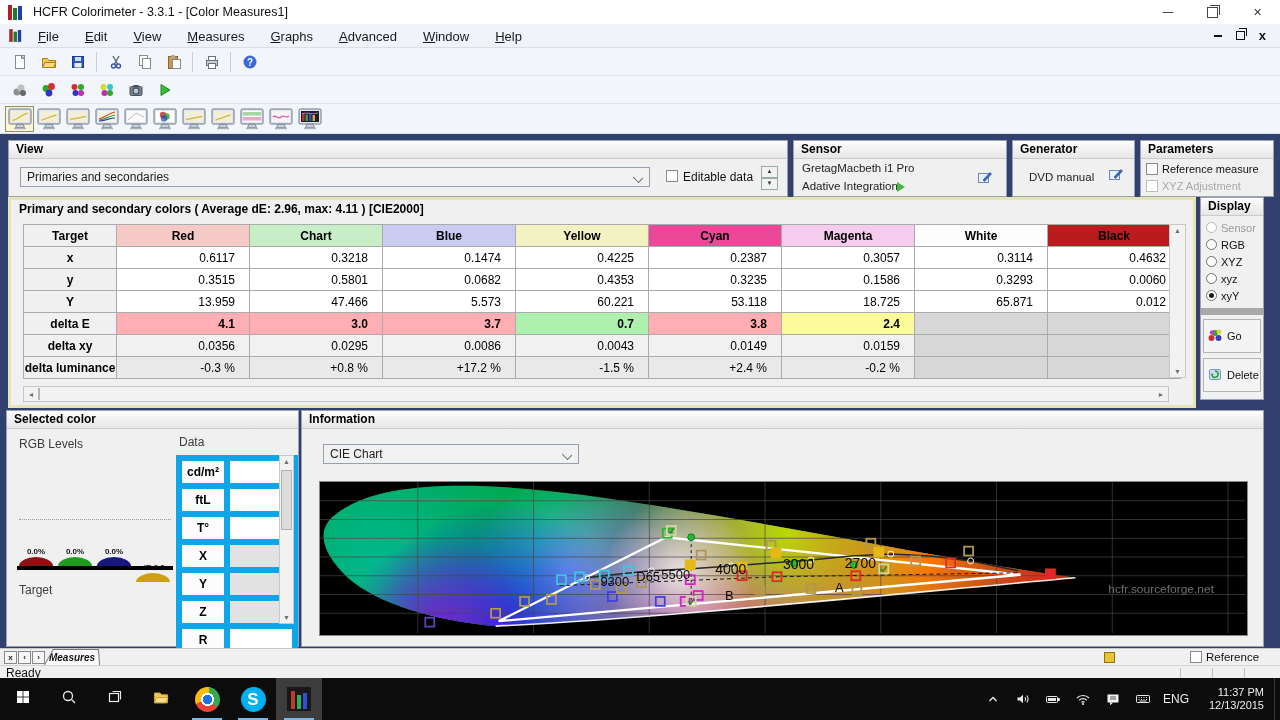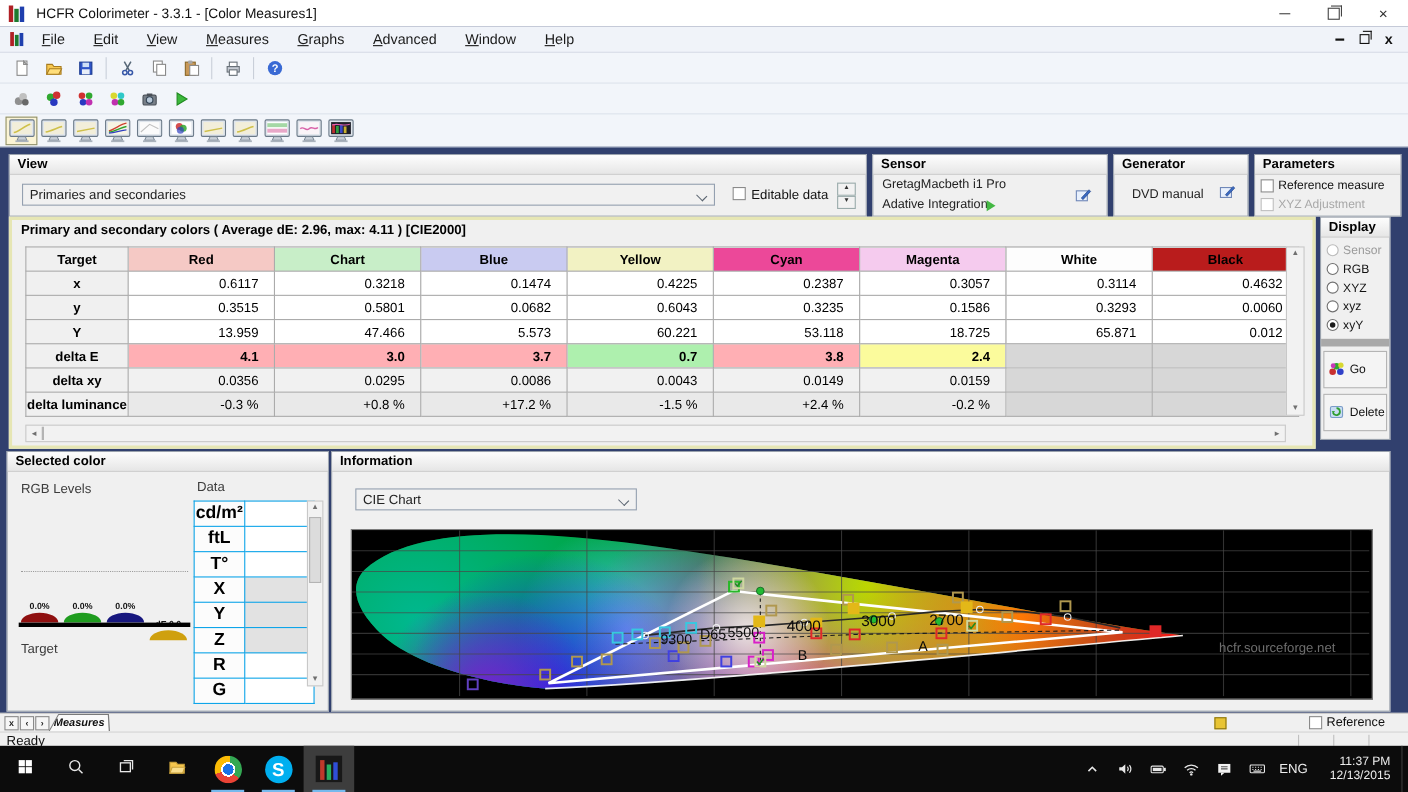--- a/index.html
+++ b/index.html
@@ -436,7 +436,7 @@
             <td class="val" style="background:#ffffff">0.3515</td>
             <td class="val" style="background:#ffffff">0.5801</td>
             <td class="val" style="background:#ffffff">0.0682</td>
-            <td class="val" style="background:#ffffff">0.6043</td>
+            <td class="val" style="background:#ffffff">0.4353</td>
             <td class="val" style="background:#ffffff">0.3235</td>
             <td class="val" style="background:#ffffff">0.1586</td>
             <td class="val" style="background:#ffffff">0.3293</td>

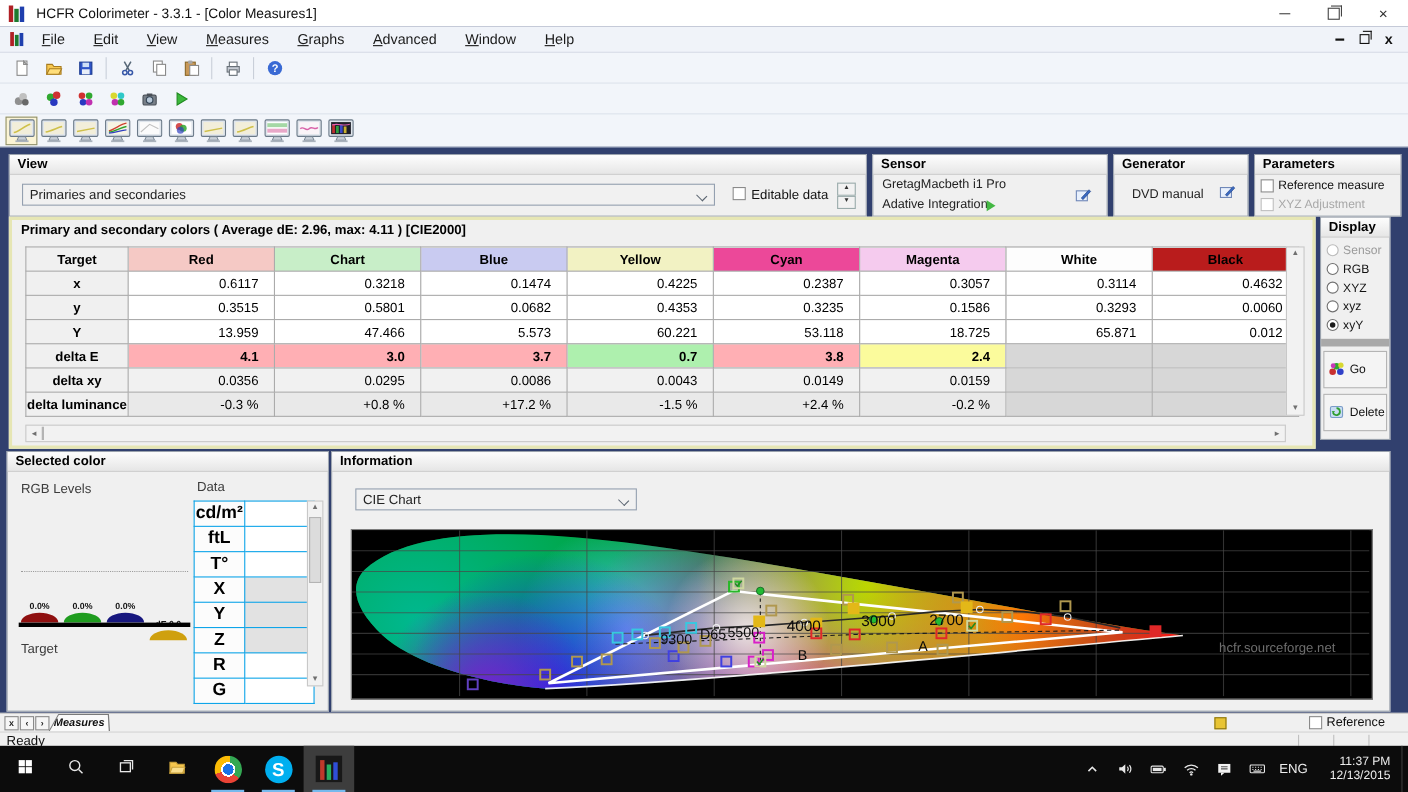--- a/index.html
+++ b/index.html
@@ -74,7 +74,7 @@
   .gauge .mound{height:9px;border-radius:50% 50% 0 0 / 100% 100% 0 0;}
   #gauge-base{position:absolute;left:10px;top:155px;width:156px;height:4px;background:#000;}
   #sc-table{position:absolute;left:169px;top:44px;border-collapse:collapse;}
-  #sc-table td{border:1px solid #0ea5e9;height:20px;font-size:16px;}
+  #sc-table td{border:6px solid #0ea5e9;height:20px;font-size:12px;}
   #sc-table td.l{width:40px;font-weight:bold;text-align:center;background:#fcfcfc;}
   #sc-table td.v{width:60px;background:#fff;}
   #sc-table td.v.shade{background:#e2e2e2;}

